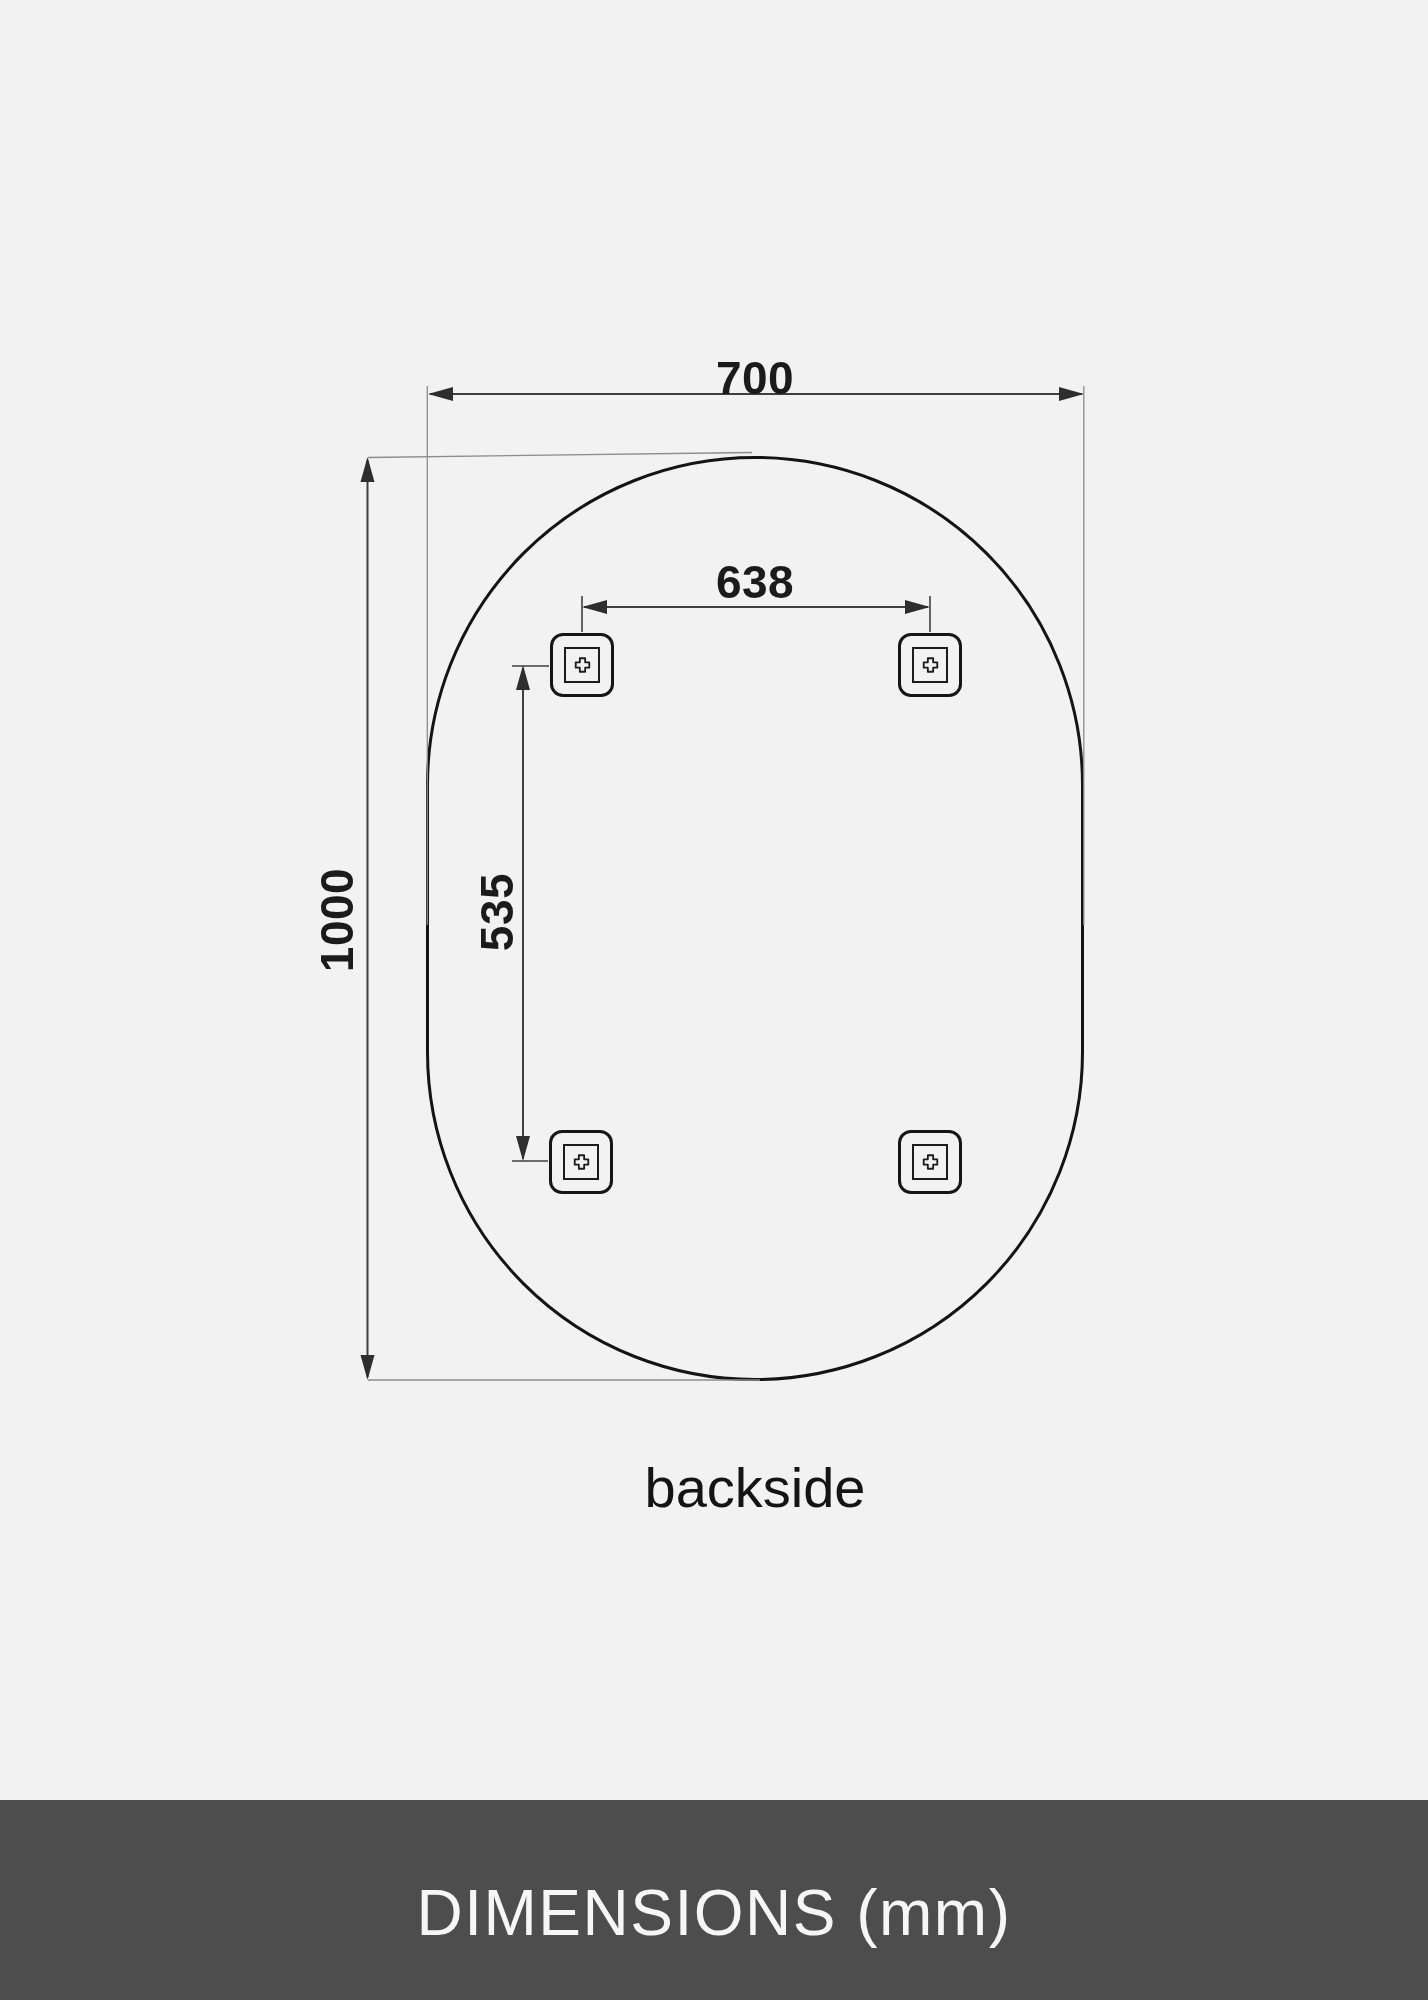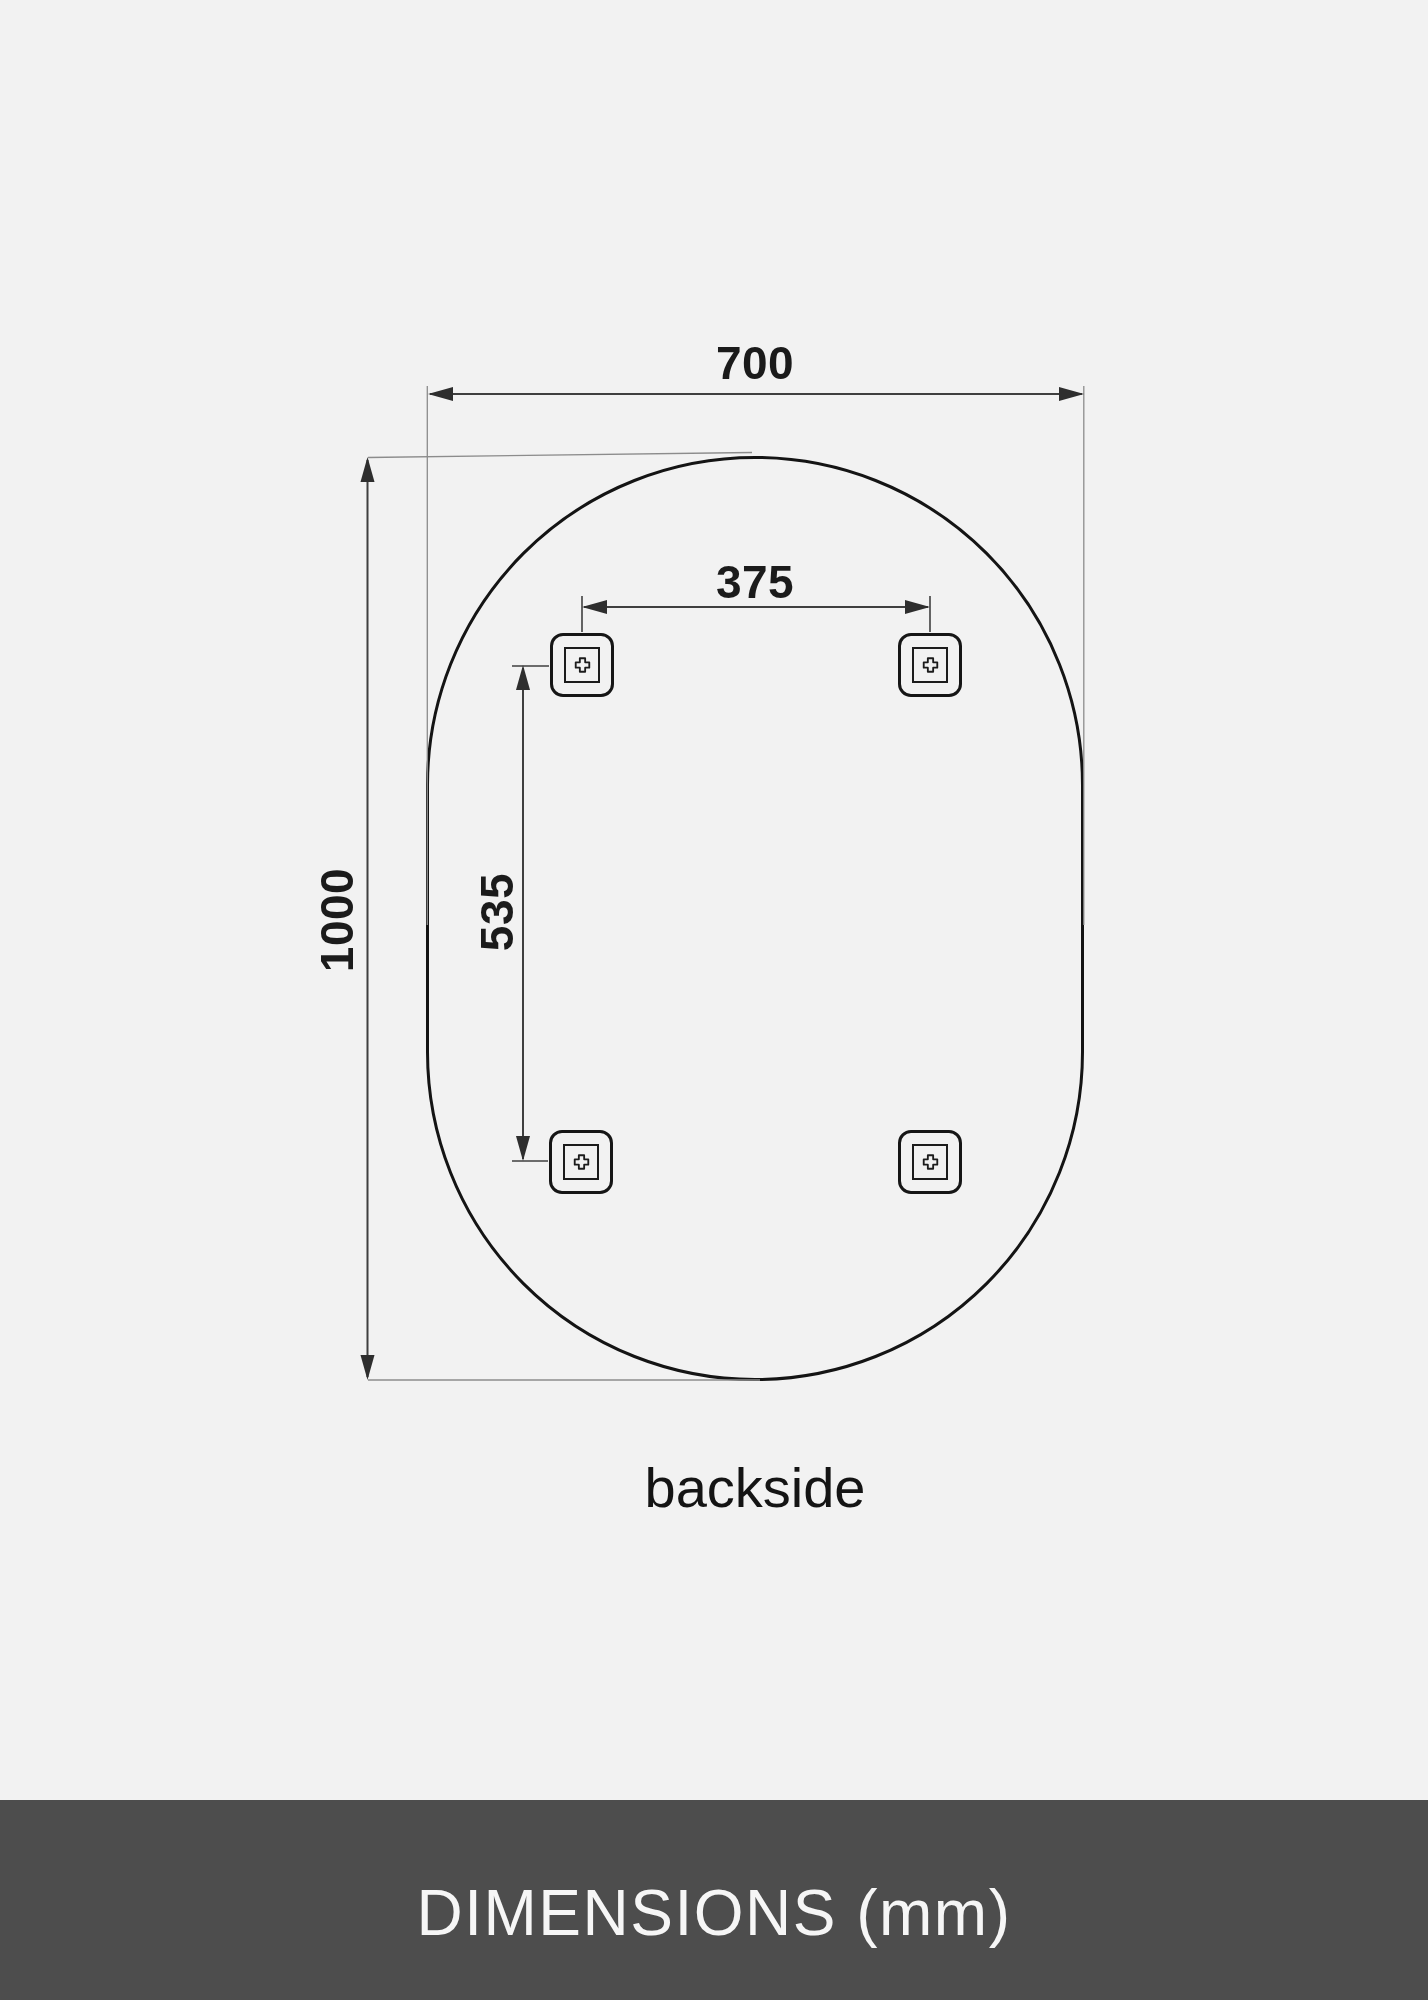--- a/index.html
+++ b/index.html
@@ -147,7 +147,7 @@
     </g>
   </svg>
 
-  <div class="dim-label" style="left:755px; top:363px;text-align:right;">700</div>
+  <div class="dim-label" style="left:755px; top:378px;text-align:right;">700</div>
 
   <div class="dim-label vertical" style="left:337px; top:920px;">1000</div>
 

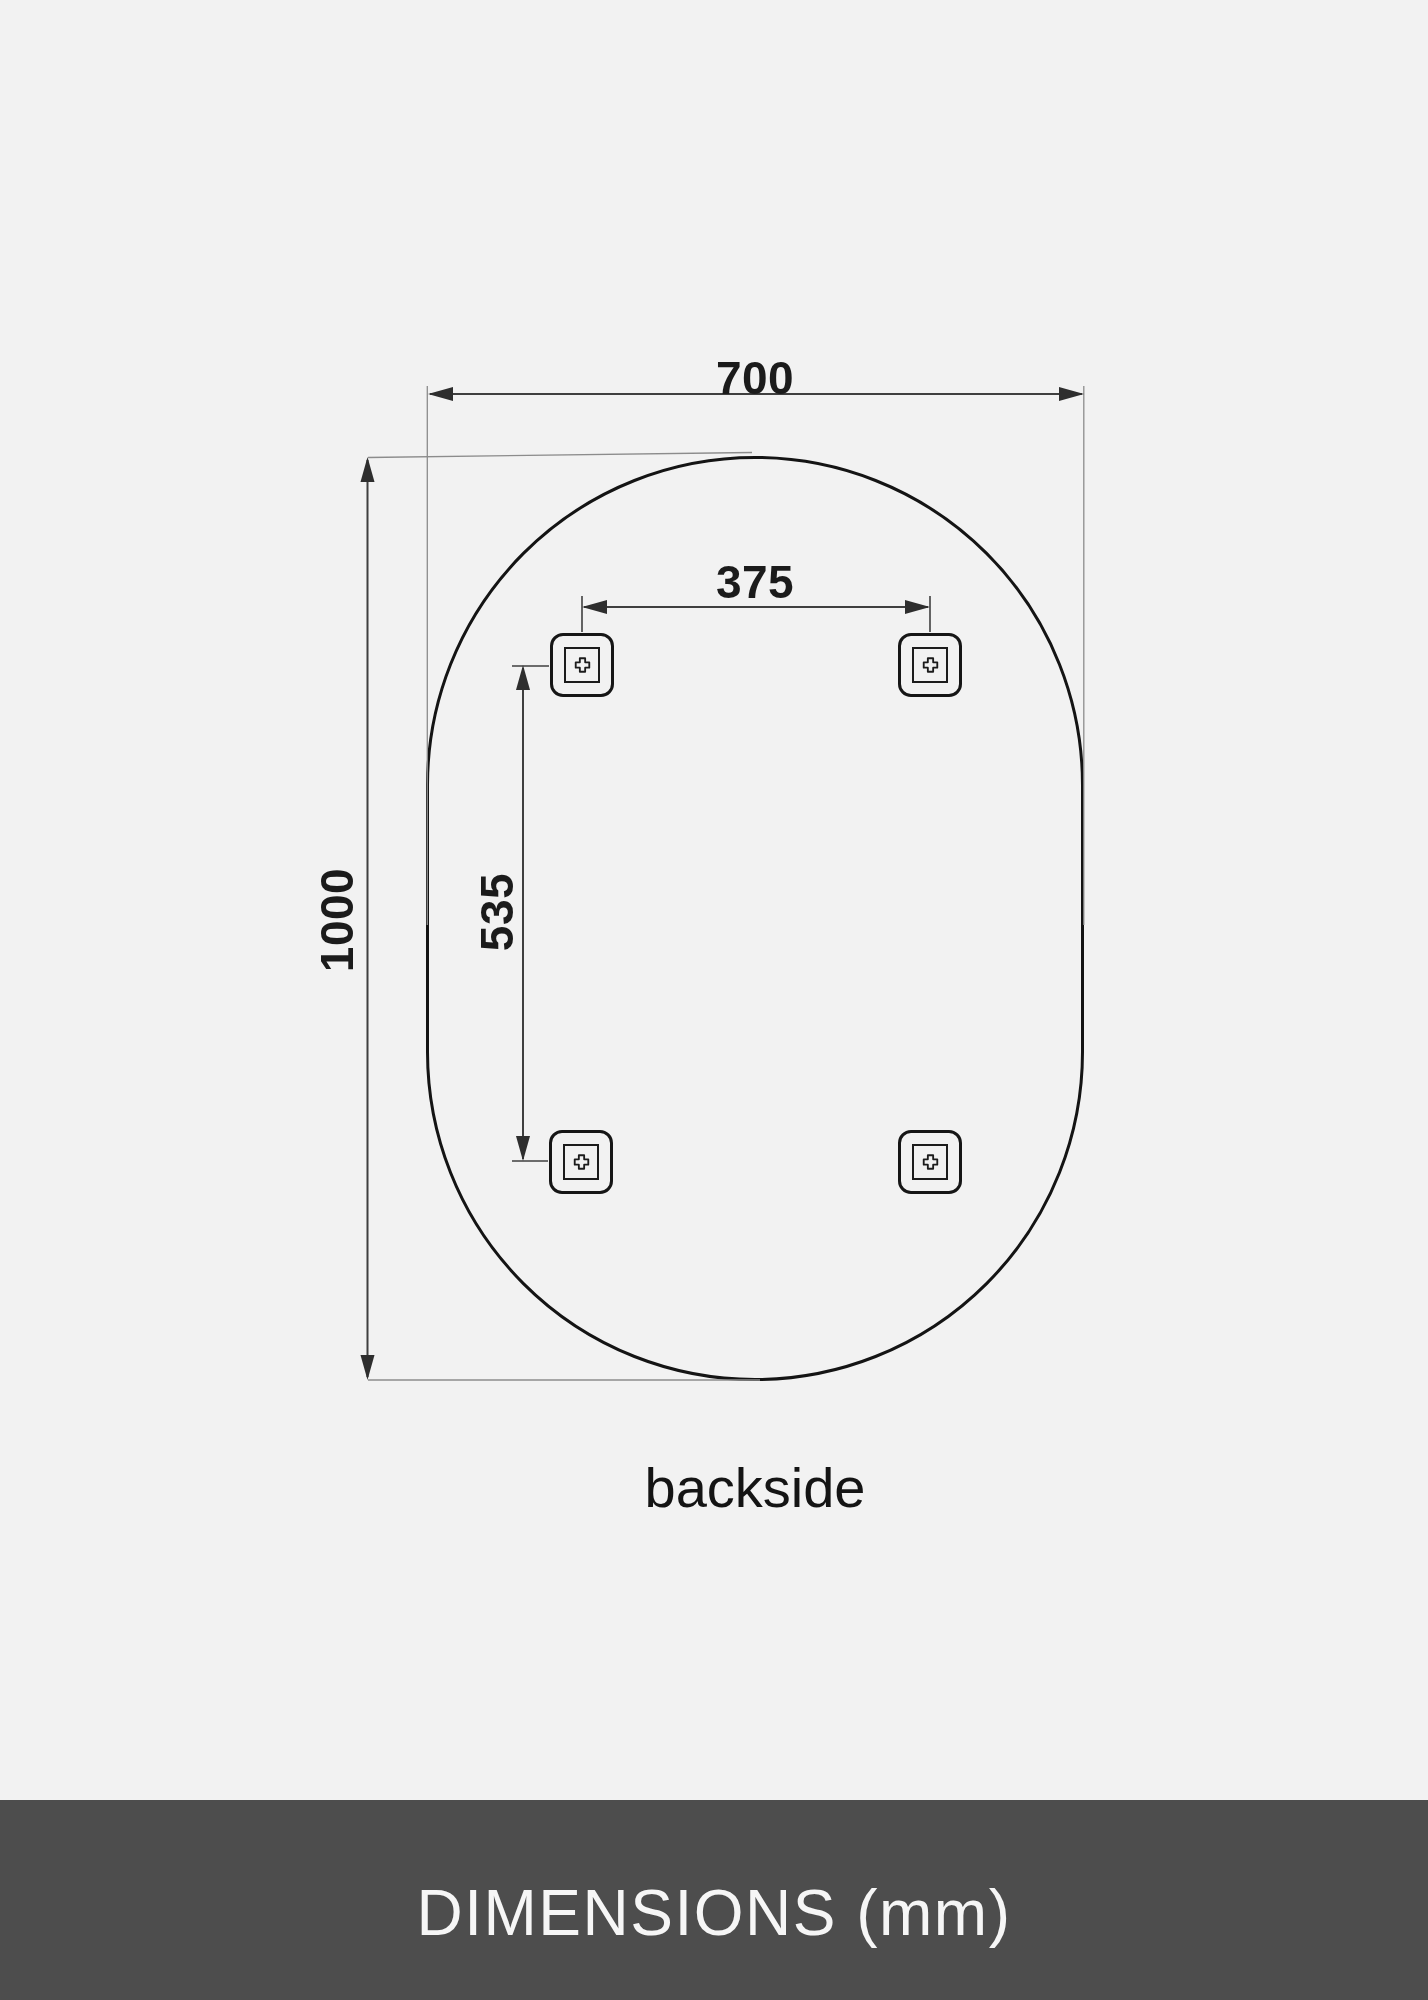--- a/index.html
+++ b/index.html
@@ -151,7 +151,7 @@
 
   <div class="dim-label vertical" style="left:337px; top:920px;">1000</div>
 
-  <div class="dim-label" style="left:755px; top:582px;">375</div>
+  <div class="dim-label" style="left:755px; top:582px;">638</div>
 
   <div class="dim-label vertical" style="left:497px; top:912px;">535</div>
 

